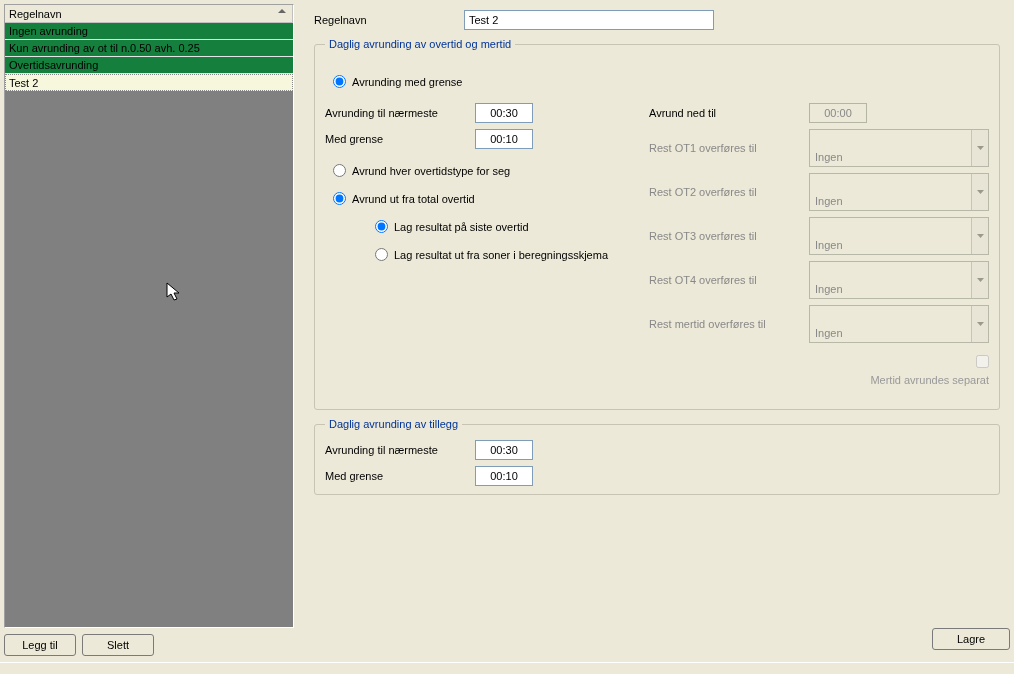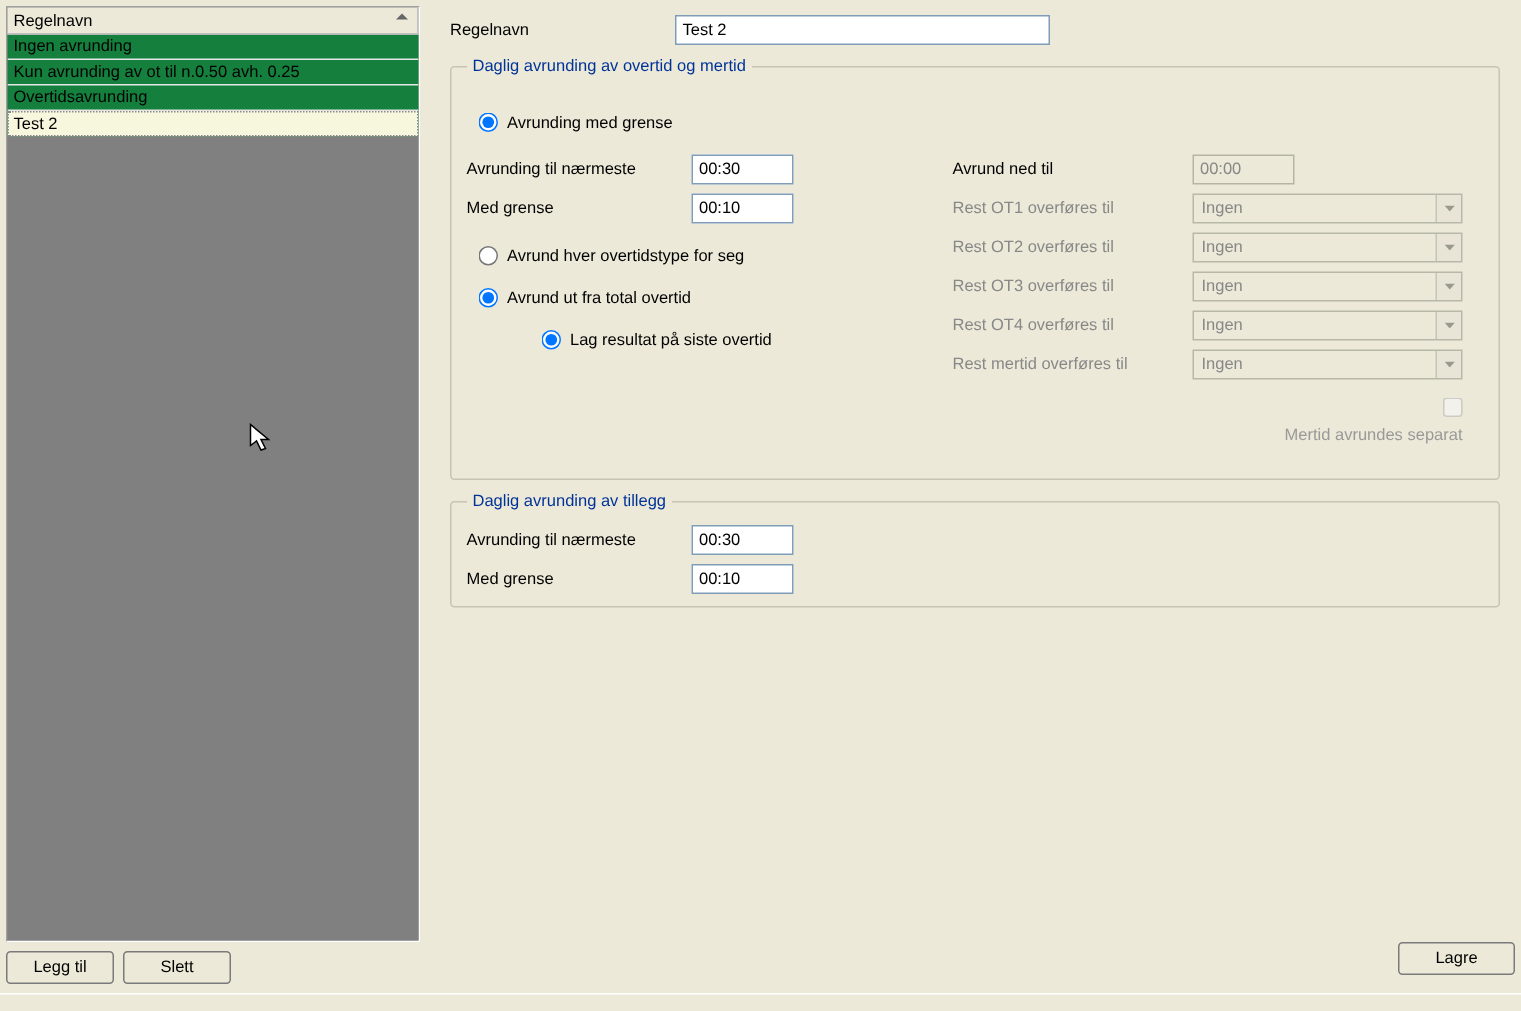--- a/index.html
+++ b/index.html
@@ -120,7 +120,7 @@
     border: 1px solid #c8c4b4;
     border-radius: 3px;
     margin: 8px 0 6px 0;
-    padding: 10px 24px 8px 10px;
+    padding: 10px 10px 8px 10px;
     position: relative;
   }
   fieldset.group > legend {

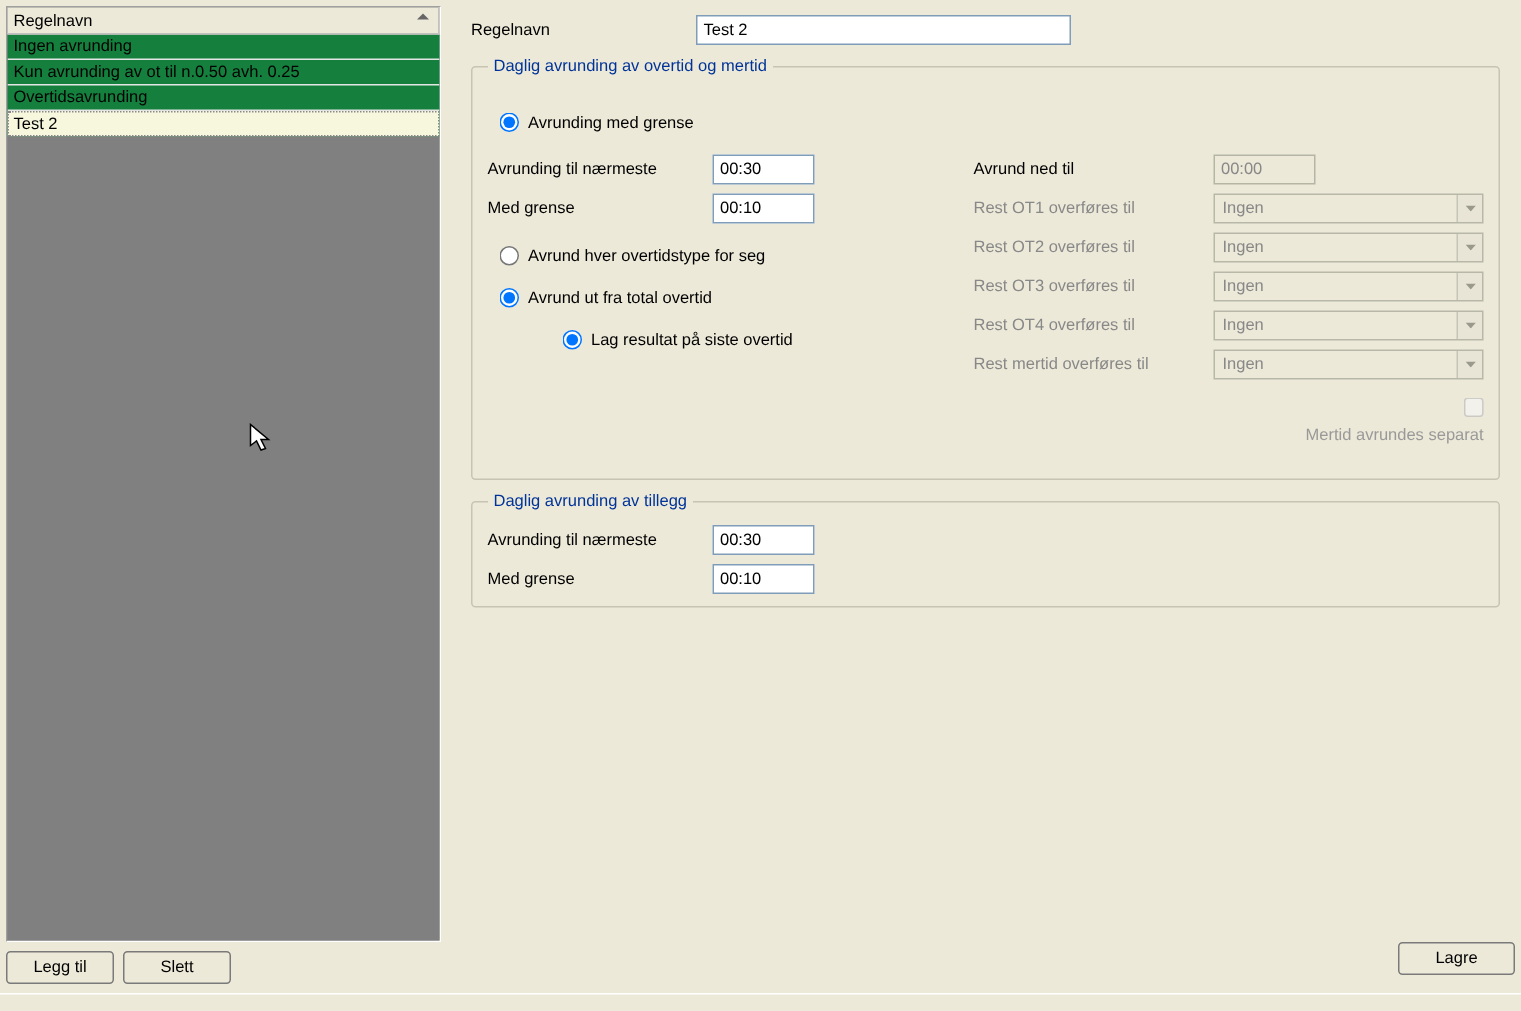--- a/index.html
+++ b/index.html
@@ -114,7 +114,7 @@
     border-color: #b5b5a5;
   }
   .name-input { width: 250px; }
-  .time-input { width: 68px; }
+  .time-input { width: 58px; text-align: center; }
 
   fieldset.group {
     border: 1px solid #c8c4b4;

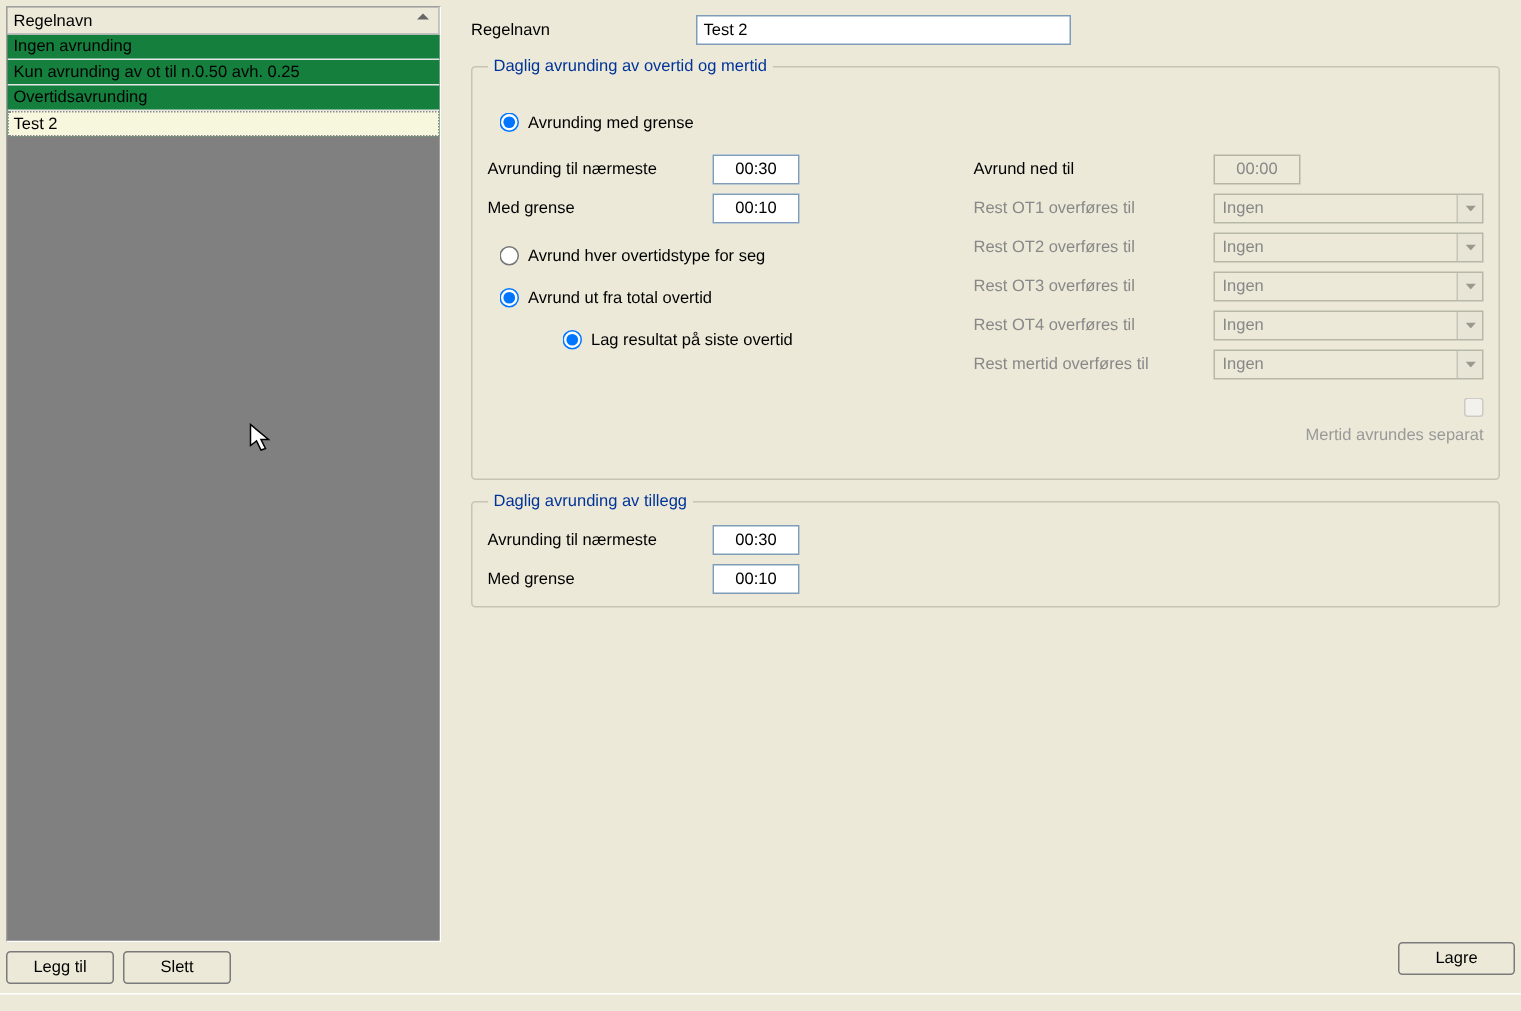--- a/index.html
+++ b/index.html
@@ -151,9 +151,9 @@
 
   .combo {
     display: flex;
-    align-items: flex-start;
+    align-items: flex-end;
     width: 180px;
-    height: 20px;
+    height: 38px;
     border: 1px solid #b8b8a8;
     background: #ece9d8;
     color: #888;

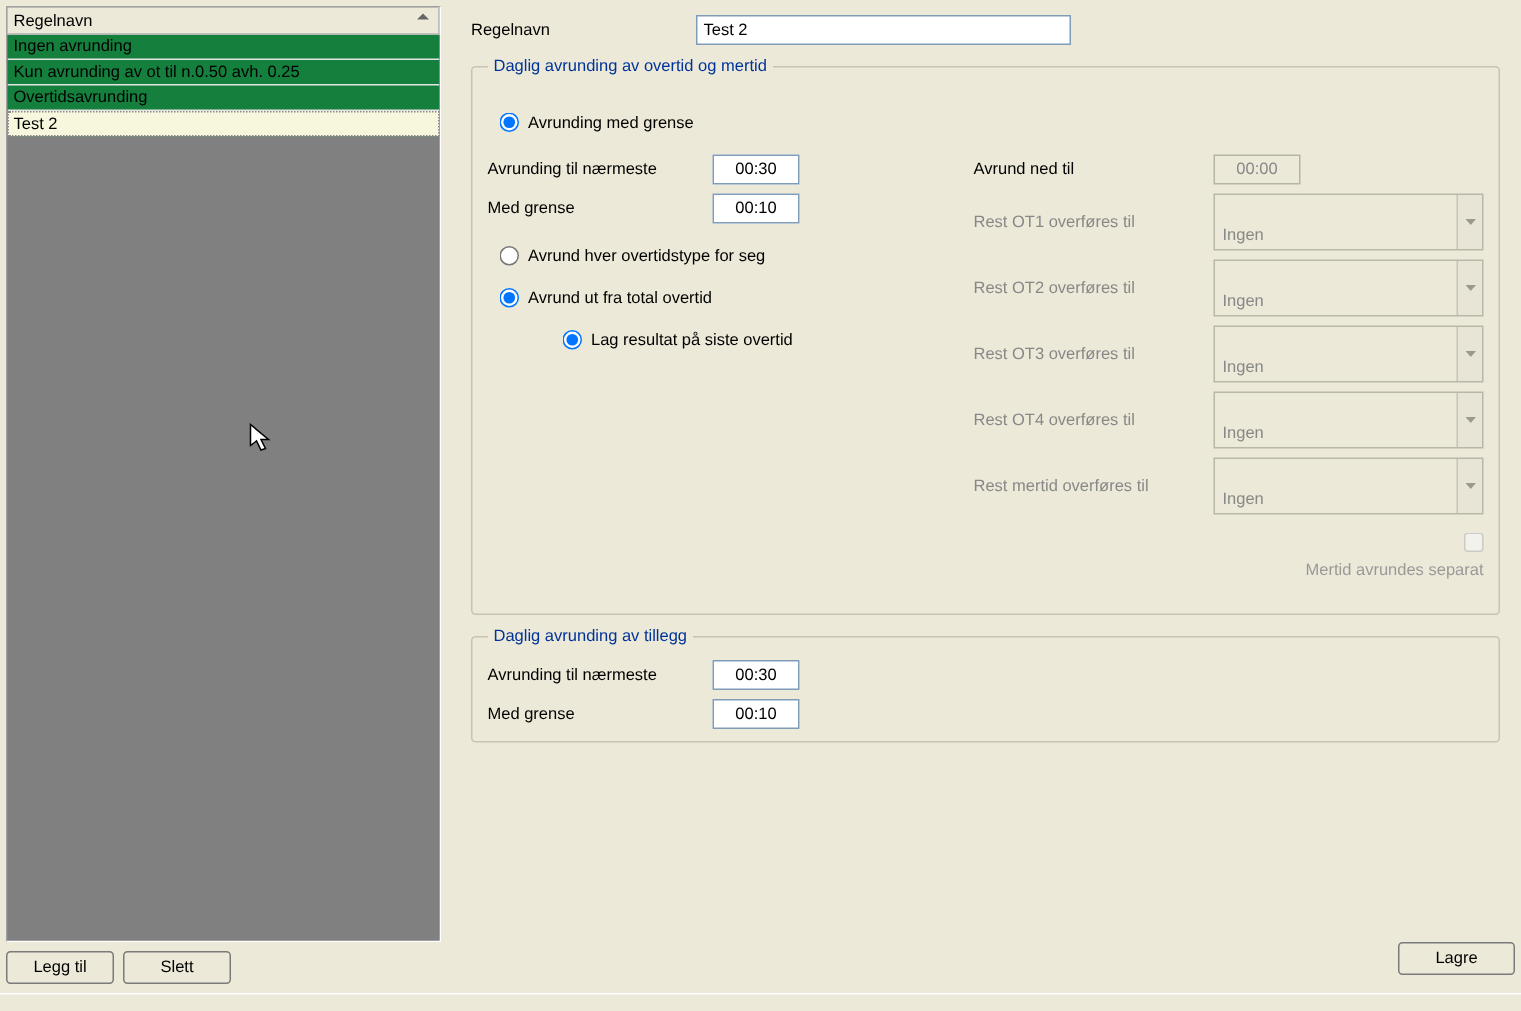--- a/index.html
+++ b/index.html
@@ -264,6 +264,10 @@
             <input type="radio" class="radio" name="sub" checked="" style="">
             <span>Lag resultat på siste overtid</span>
           </div>
+          <div class="radio-row indent3">
+            <input type="radio" class="radio" name="sub" style="">
+            <span>Lag resultat ut fra soner i beregningsskjema</span>
+          </div>
         </div>
 
         <div class="col-right">

